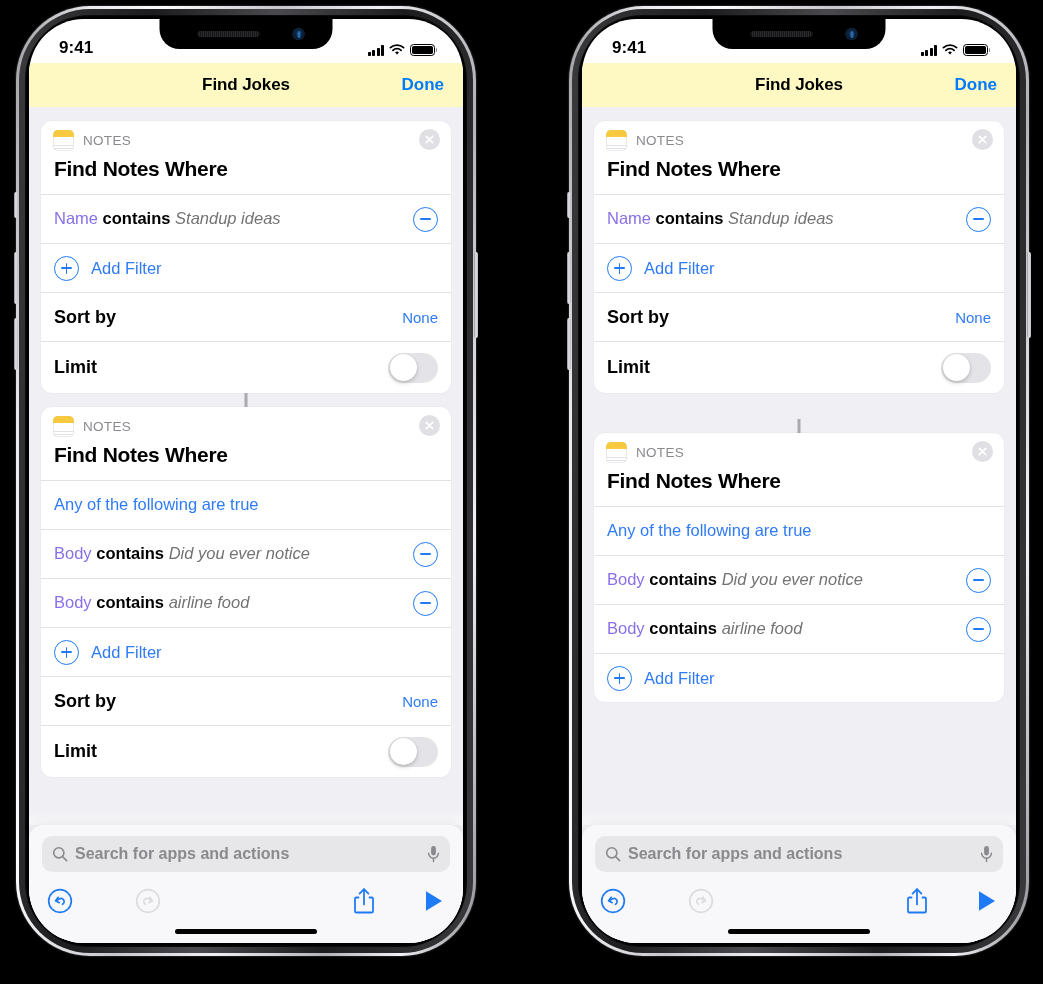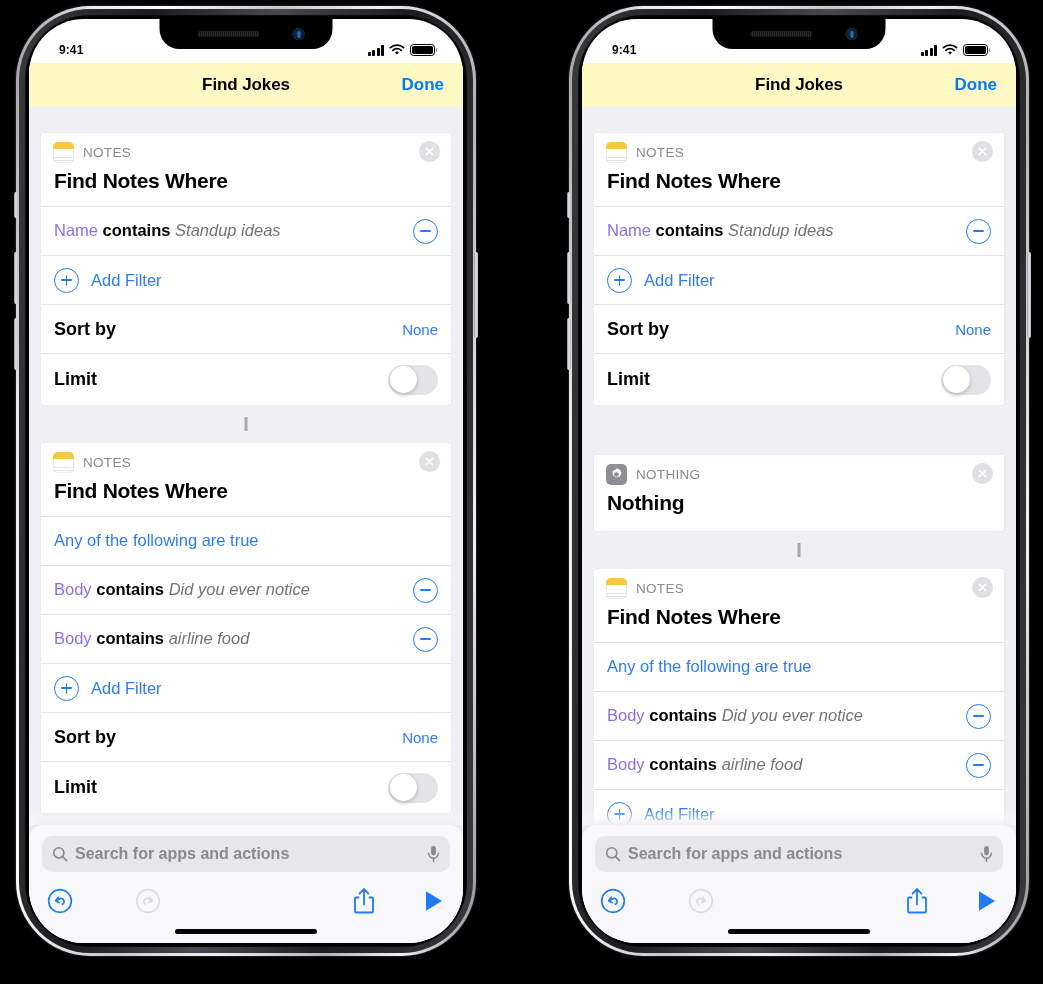--- a/index.html
+++ b/index.html
@@ -60,7 +60,7 @@
     display:flex;align-items:flex-end;justify-content:space-between;
     padding:0 28px 7px 30px;box-sizing:border-box;color:#000;
   }
-  .sb-time{font-size:12px;font-weight:700;letter-spacing:.1px;line-height:1;}
+  .sb-time{font-size:17px;font-weight:700;letter-spacing:.1px;line-height:1;}
   .sb-right{display:flex;align-items:flex-end;gap:5px;}
   .bars{display:flex;align-items:flex-end;gap:1.4px;height:11px;}
   .bars i{display:block;width:3px;background:#000;border-radius:.8px;}

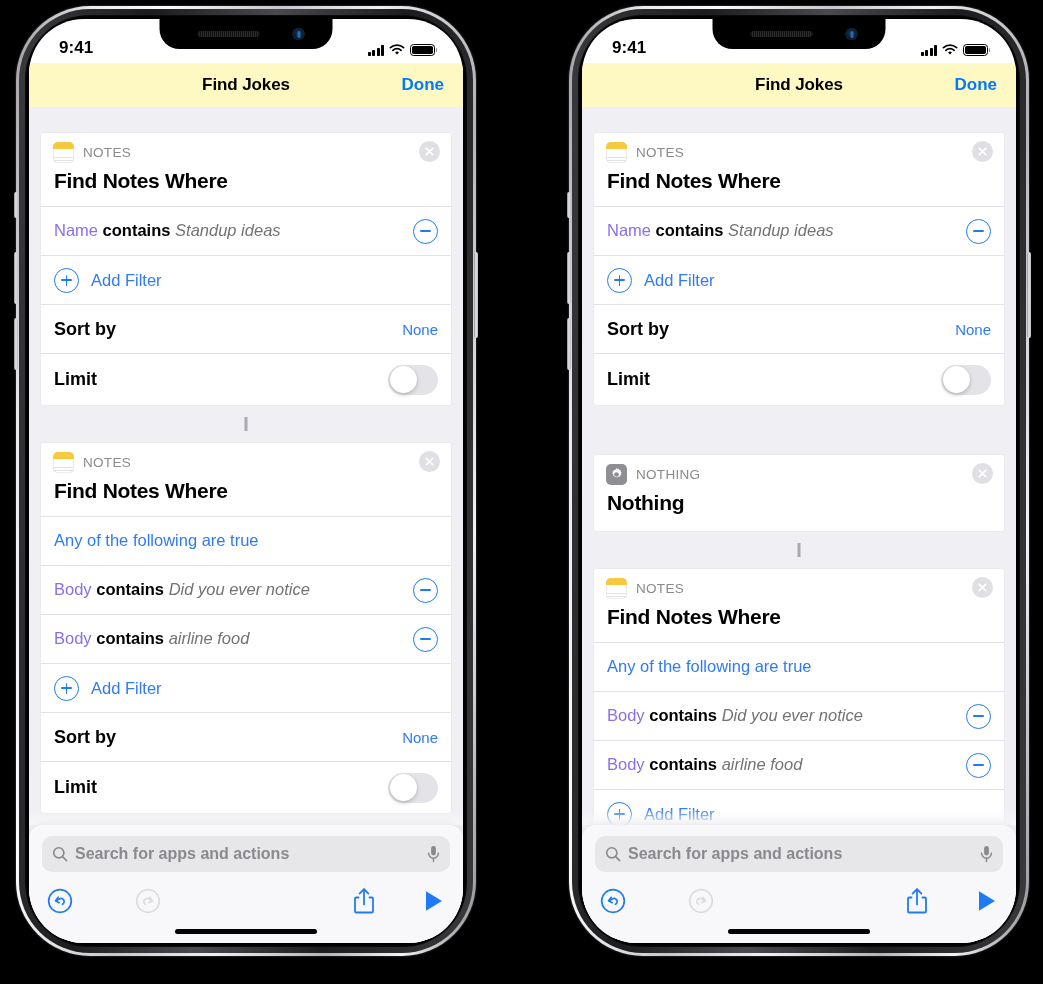--- a/index.html
+++ b/index.html
@@ -86,7 +86,7 @@
     overflow:hidden;
   }
   .card{
-    background:#fff;border-radius:2px;margin:12px 12px;position:relative;
+    background:#fff;border-radius:11px;margin:0 12px;position:relative;
     box-shadow:0 0 0 .5px rgba(0,0,0,.04);
   }
   .connector{height:14px;position:relative;}

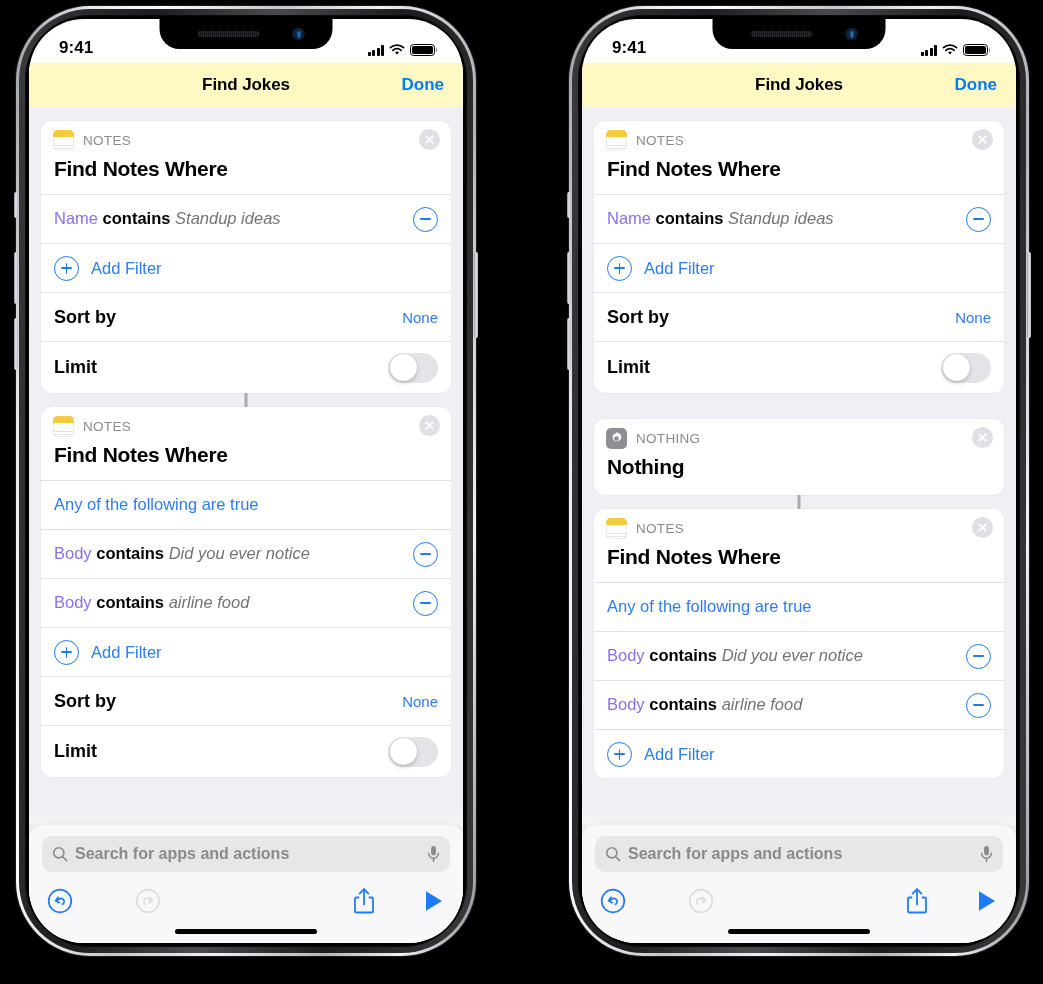--- a/index.html
+++ b/index.html
@@ -457,23 +457,6 @@
 
         <div class="card-gap" style="height:26px;"></div>
 
-        <div class="card">
-          <div class="card-head">
-            <div class="app-icon nothing">
-              <svg width="15" height="15" viewBox="0 0 16 16">
-                <path d="M8 1.2l1.1.9 1.4-.3.6 1.3 1.4.4-.1 1.4 1 1-.7 1.2.4 1.4-1.3.6-.5 1.3-1.4-.1-1 1-1.2-.7-1.4.4-.6-1.3-1.3-.5.1-1.4-1-1 .7-1.2L3.4 5l1.3-.6.5-1.3 1.4.1z" fill="#fff"></path>
-                <circle cx="8" cy="8" r="2.5" fill="#8e8e93"></circle>
-              </svg>
-            </div>
-            <div class="app-name">NOTHING</div>
-            <div class="close-btn">
-              <svg width="11" height="11" viewBox="0 0 11 11">
-                  <path d="M2.3 2.3 8.7 8.7M8.7 2.3 2.3 8.7" stroke="#fff" stroke-width="1.7" stroke-linecap="round"></path>
-                </svg>
-            </div>
-          </div>
-          <div class="card-title" style="padding-bottom:16px;">Nothing</div>
-        </div>
 
         <div class="connector"></div>
 

